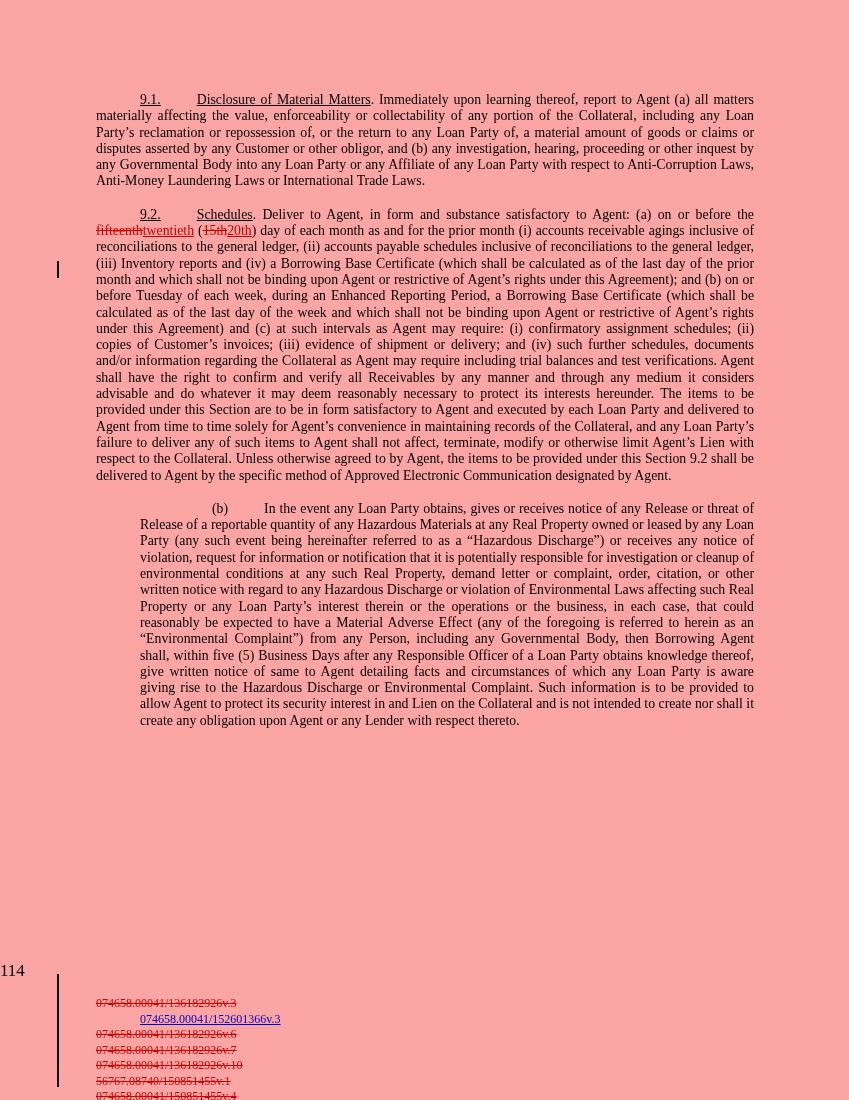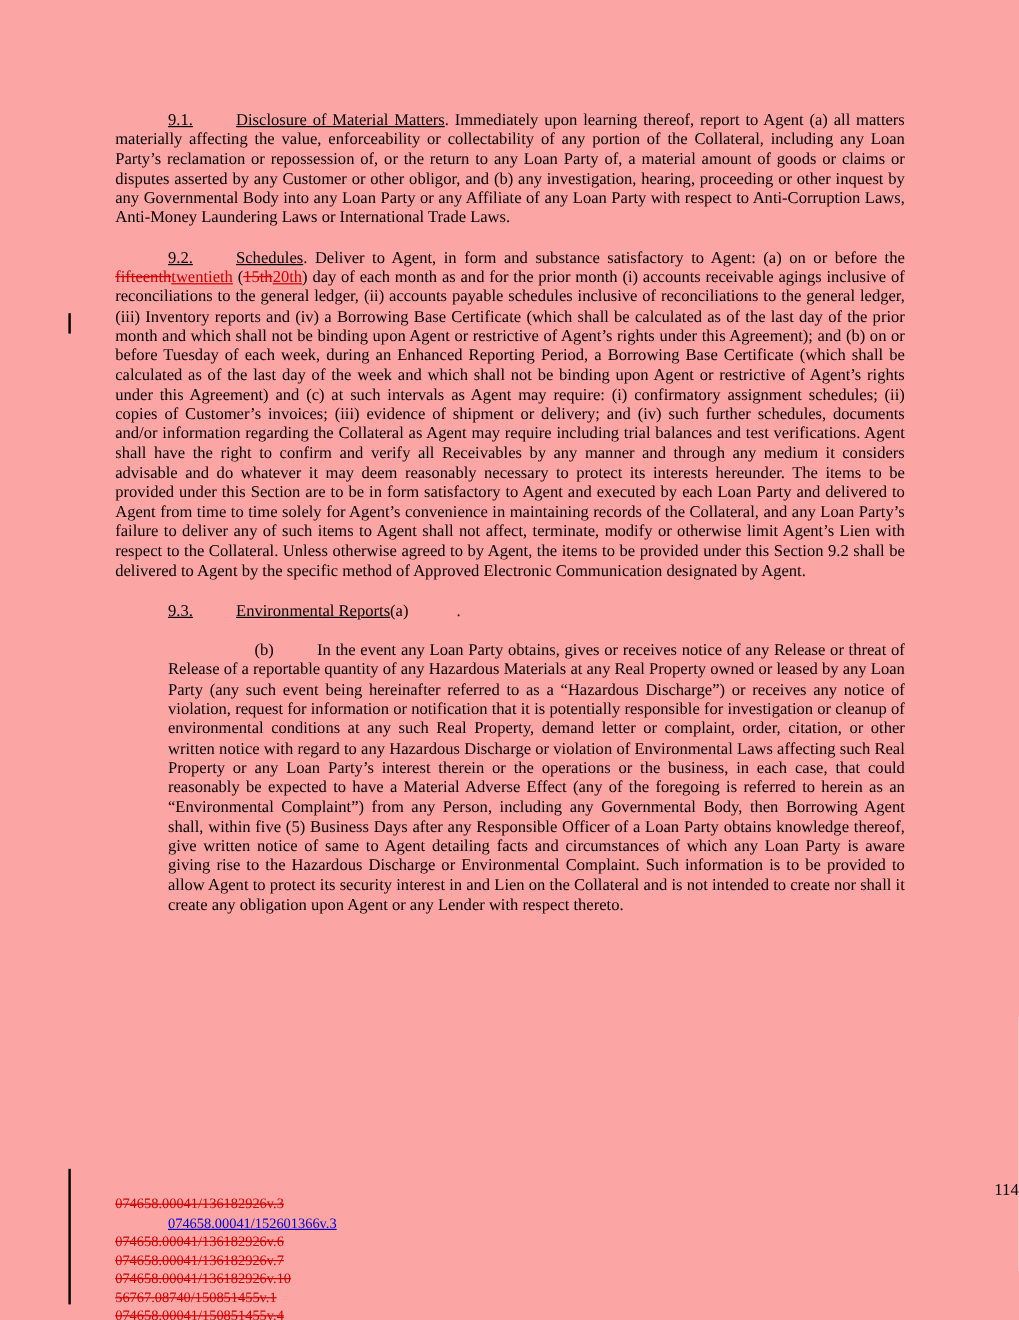--- a/index.html
+++ b/index.html
@@ -76,7 +76,6 @@
   <div class="content">
     <p class="para indent-section"><span class="run-underline">9.1.</span><span class="run-tab"></span><span class="run-underline">Disclosure of Material Matters</span><span class="run-normal">. Immediately upon learning thereof, report to Agent (a) all matters materially affecting the value, enforceability or collectability of any portion of the Collateral, including any Loan Party’s reclamation or repossession of, or the return to any Loan Party of, a material amount of goods or claims or disputes asserted by any Customer or other obligor, and (b) any investigation, hearing, proceeding or other inquest by any Governmental Body into any Loan Party or any Affiliate of any Loan Party with respect to Anti-Corruption Laws, Anti-Money Laundering Laws or International Trade Laws.</span></p>
     <p class="para indent-section"><span class="run-underline">9.2.</span><span class="run-tab"></span><span class="run-underline">Schedules</span><span class="run-normal">. Deliver to Agent, in form and substance satisfactory to Agent: (a) on or before the </span><span class="run-del">fifteenth</span><span class="run-ins">twentieth</span><span class="run-normal"> (</span><span class="run-del">15th</span><span class="run-ins">20th</span><span class="run-normal">) day of each month as and for the prior month (i) accounts receivable agings inclusive of reconciliations to the general ledger, (ii) accounts payable schedules inclusive of reconciliations to the general ledger, (iii) Inventory reports and (iv) a Borrowing Base Certificate (which shall be calculated as of the last day of the prior month and which shall not be binding upon Agent or restrictive of Agent’s rights under this Agreement); and (b) on or before Tuesday of each week, during an Enhanced Reporting Period, a Borrowing Base Certificate (which shall be calculated as of the last day of the week and which shall not be binding upon Agent or restrictive of Agent’s rights under this Agreement) and (c) at such intervals as Agent may require: (i) confirmatory assignment schedules; (ii) copies of Customer’s invoices; (iii) evidence of shipment or delivery; and (iv) such further schedules, documents and/or information regarding the Collateral as Agent may require including trial balances and test verifications. Agent shall have the right to confirm and verify all Receivables by any manner and through any medium it considers advisable and do whatever it may deem reasonably necessary to protect its interests hereunder. The items to be provided under this Section are to be in form satisfactory to Agent and executed by each Loan Party and delivered to Agent from time to time solely for Agent’s convenience in maintaining records of the Collateral, and any Loan Party’s failure to deliver any of such items to Agent shall not affect, terminate, modify or otherwise limit Agent’s Lien with respect to the Collateral. Unless otherwise agreed to by Agent, the items to be provided under this Section 9.2 shall be delivered to Agent by the specific method of Approved Electronic Communication designated by Agent.</span></p>
-    <p class="para indent-section"><span class="run-underline">9.3.</span><span class="run-tab"></span><span class="run-underline">Environmental Reports</span><span class="run-normal">(a)</span><span class="run-gap"></span><span class="run-normal">.</span></p>
     <p class="para indent-sub"><span class="run-normal">(b)</span><span class="run-tab"></span><span class="run-normal">In the event any Loan Party obtains, gives or receives notice of any Release or threat of Release of a reportable quantity of any Hazardous Materials at any Real Property owned or leased by any Loan Party (any such event being hereinafter referred to as a “Hazardous Discharge”) or receives any notice of violation, request for information or notification that it is potentially responsible for investigation or cleanup of environmental conditions at any such Real Property, demand letter or complaint, order, citation, or other written notice with regard to any Hazardous Discharge or violation of Environmental Laws affecting such Real Property or any Loan Party’s interest therein or the operations or the business, in each case, that could reasonably be expected to have a Material Adverse Effect (any of the foregoing is referred to herein as an “Environmental Complaint”) from any Person, including any Governmental Body, then Borrowing Agent shall, within five (5) Business Days after any Responsible Officer of a Loan Party obtains knowledge thereof, give written notice of same to Agent detailing facts and circumstances of which any Loan Party is aware giving rise to the Hazardous Discharge or Environmental Complaint. Such information is to be provided to allow Agent to protect its security interest in and Lien on the Collateral and is not intended to create nor shall it create any obligation upon Agent or any Lender with respect thereto.</span></p>
   </div>
 

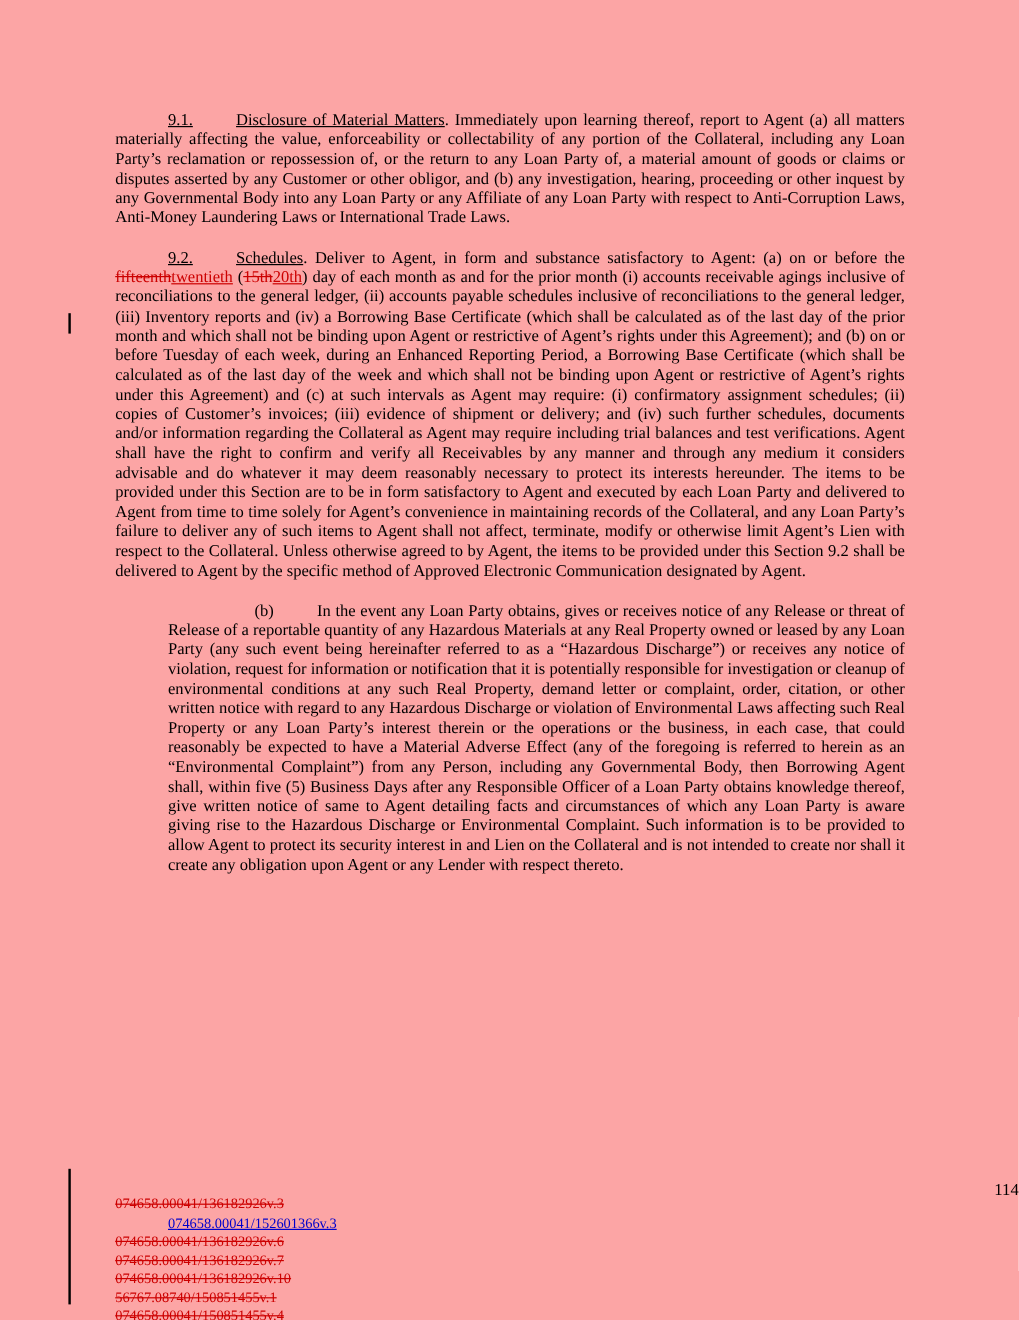--- a/index.html
+++ b/index.html
@@ -38,11 +38,11 @@
 
   .page-number {
     position: absolute;
-    top: 985px;
+    top: 961px;
     left: 0;
     width: 100%;
-    text-align: right;
-    font-size: 14px;
+    text-align: left;
+    font-size: 17px;
     color: #000000;
   }
 

